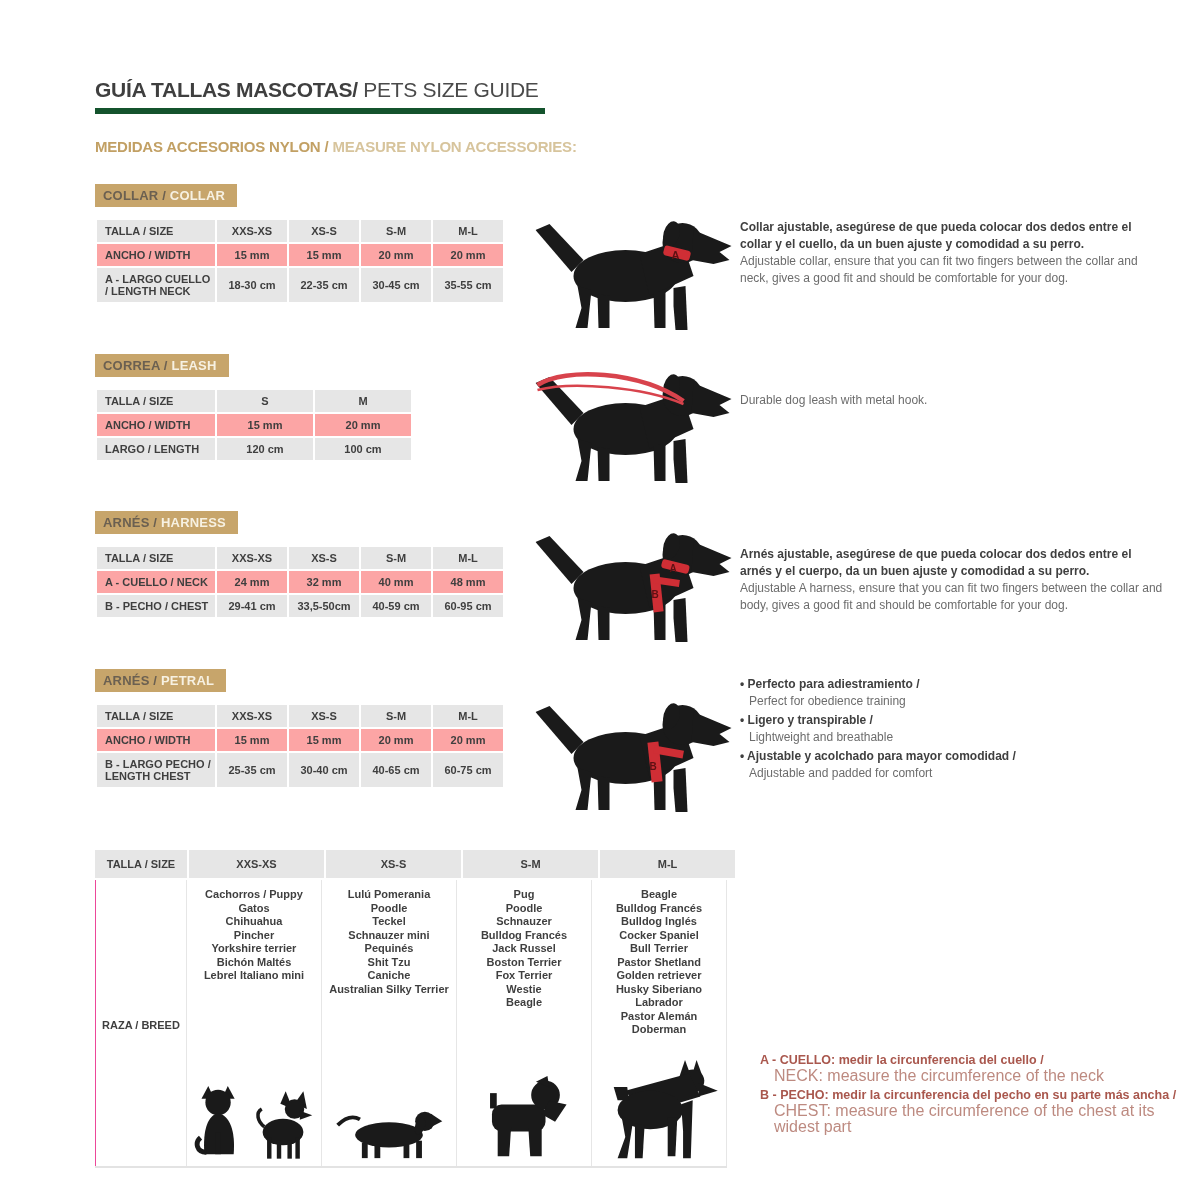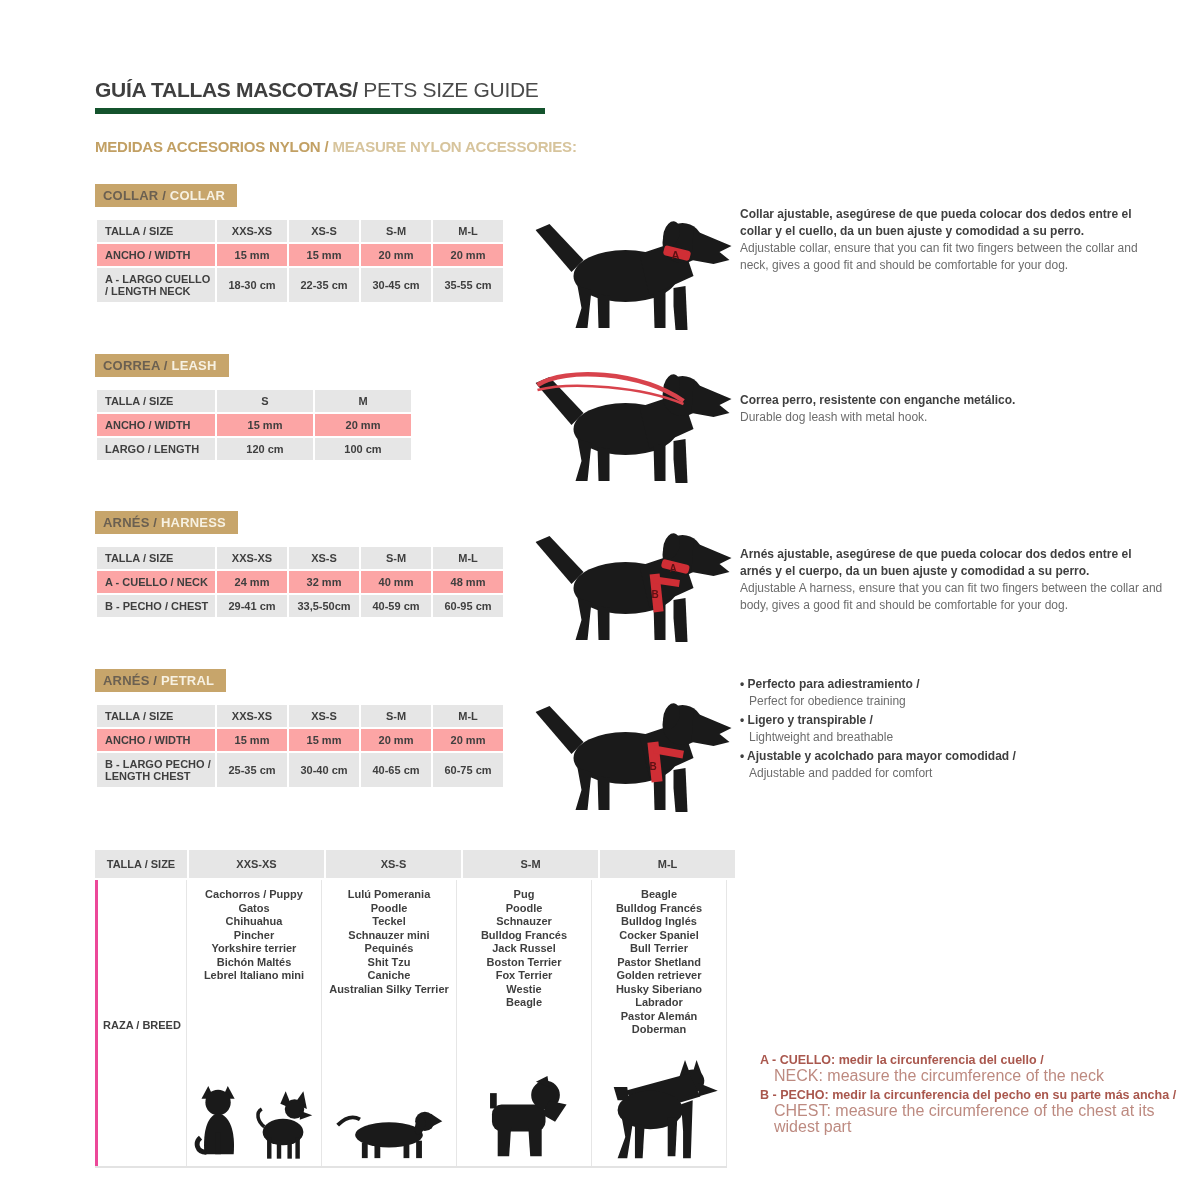--- a/index.html
+++ b/index.html
@@ -127,7 +127,7 @@
     </svg>
   </div>
 
-  <div class="desc" style="top:206px">
+  <div class="desc" style="top:219px">
     <div class="es">Collar ajustable, asegúrese de que pueda colocar dos dedos entre el collar y el cuello, da un buen ajuste y comodidad a su perro.</div>
     <div class="en">Adjustable collar, ensure that you can fit two fingers between the collar and neck, gives a good fit and should be comfortable for your dog.</div>
   </div>

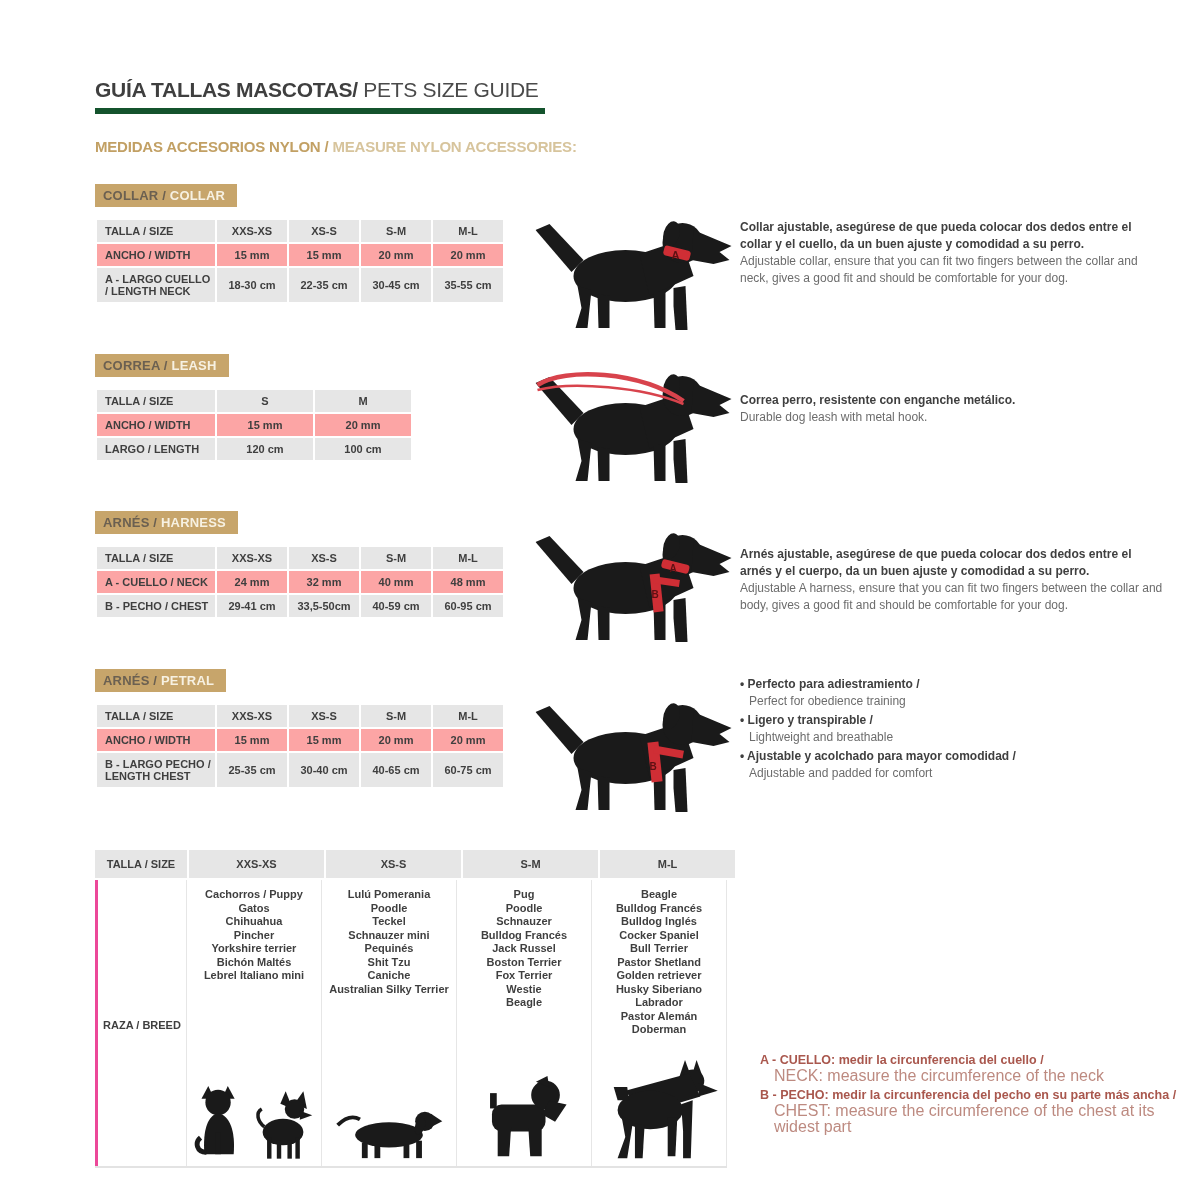--- a/index.html
+++ b/index.html
@@ -163,7 +163,6 @@
   </div>
 
   <div class="desc" style="top:392px">
-    <div class="es">Correa perro, resistente con enganche metálico.</div>
     <div class="en">Durable dog leash with metal hook.</div>
   </div>
 

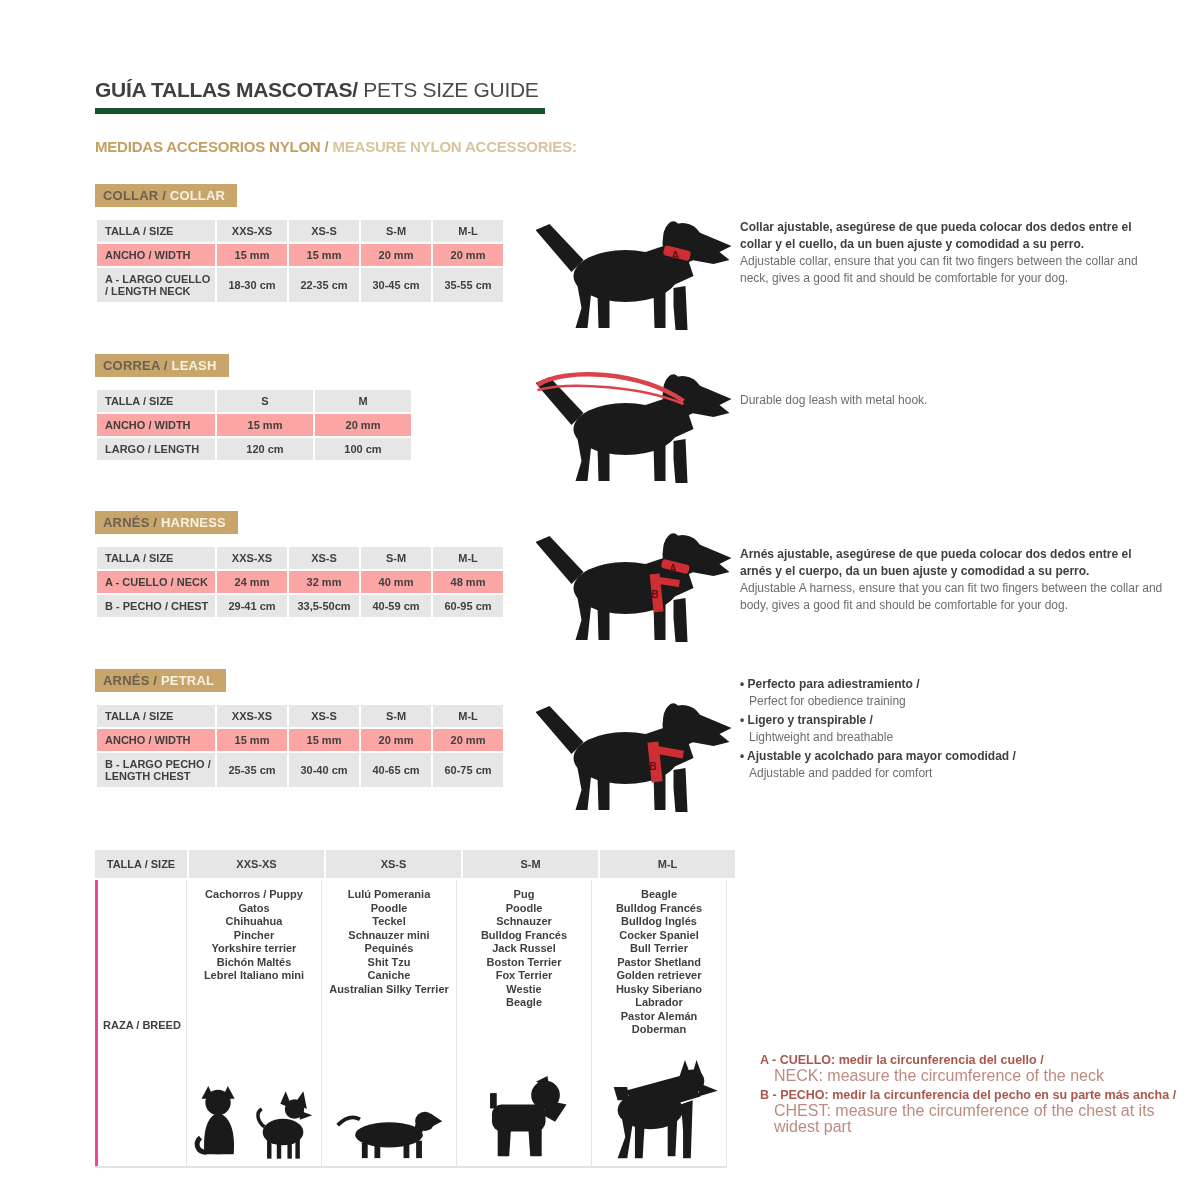--- a/index.html
+++ b/index.html
@@ -50,7 +50,7 @@
   .breed-body { display:grid; grid-template-columns:92px 135px 135px 135px 135px; margin-top:2px;
                 border-bottom:2px solid #e3e3e3; min-height:288px; }
   .breed-col { border-right:1px solid #e6e6e6; position:relative; padding:8px 2px 4px 2px; }
-  .breed-col:first-child { border-left:3px solid #ec4899; display:flex; align-items:center;
+  .breed-col:first-child { border-left:1px solid #ec4899; display:flex; align-items:center;
                            justify-content:center; font-size:11px; font-weight:bold; text-align:left; }
   .breed-list { font-size:11px; font-weight:bold; line-height:13.5px; text-align:center; }
   .sil { position:absolute; bottom:4px; left:0; right:0; display:flex; justify-content:center;

